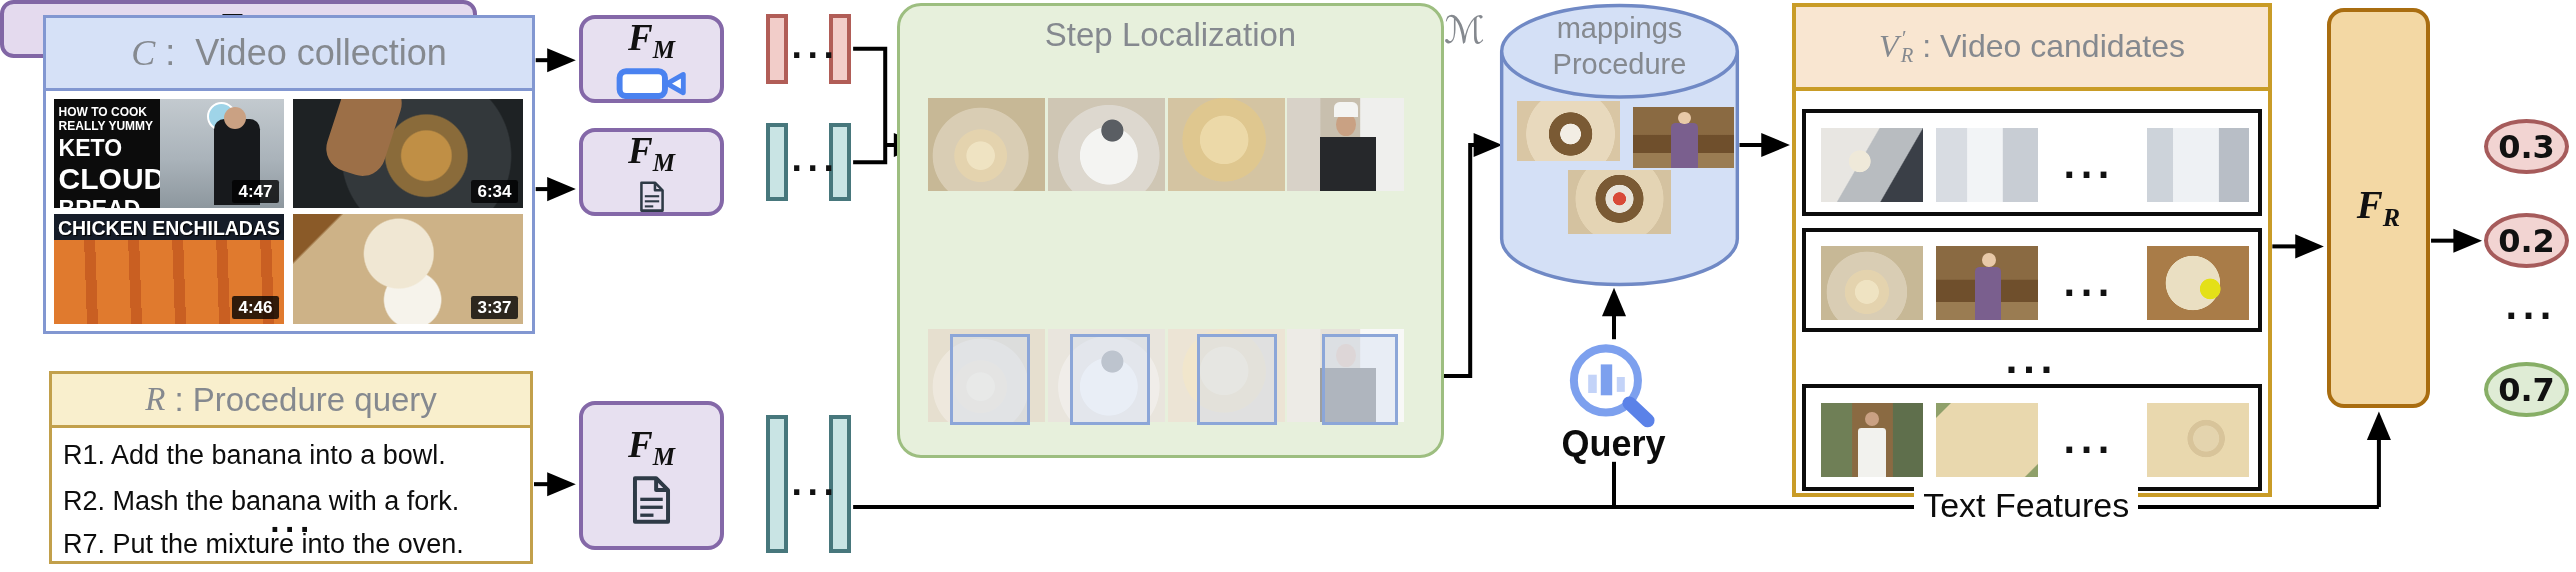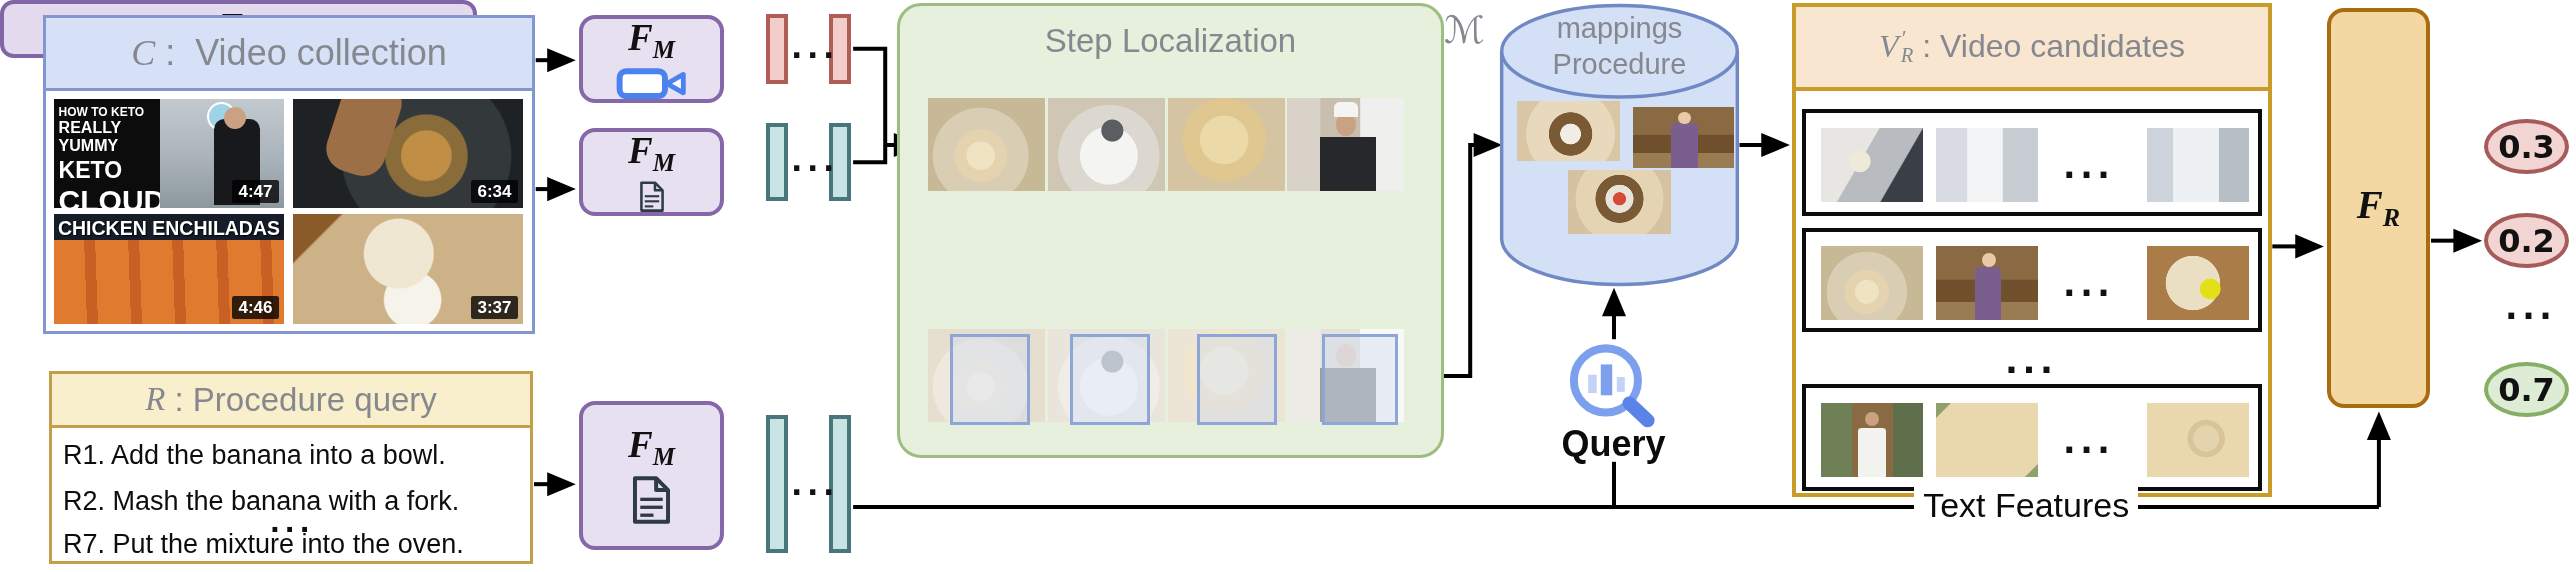--- a/index.html
+++ b/index.html
@@ -21,7 +21,7 @@
   .fm-label{font-family:"Liberation Serif",serif;font-style:italic;font-weight:bold;color:#111;font-size:37px;line-height:1;}
   .fm-label .sub{font-size:25px;vertical-align:-8px;}
   .green-box{left:897px;top:2.9px;width:547px;height:455px;background:#e7f0dc;border:3.4px solid #9dbe80;border-radius:24px;}
-  .sl-title{left:897px;top:16px;width:547px;text-align:center;color:#85898f;font-size:33px;margin-top:6px;}
+  .sl-title{left:897px;top:16px;width:547px;text-align:center;color:#85898f;font-size:33px;}
   .ft-box{left:928px;top:232px;width:477px;height:58px;background:#e4daee;border:4px solid #8166a5;border-radius:13.8px;
           display:flex;align-items:center;justify-content:center;box-sizing:border-box;}
   .vr-box{left:1792px;top:2.9px;width:480px;height:494px;border:4px solid #c99c27;}

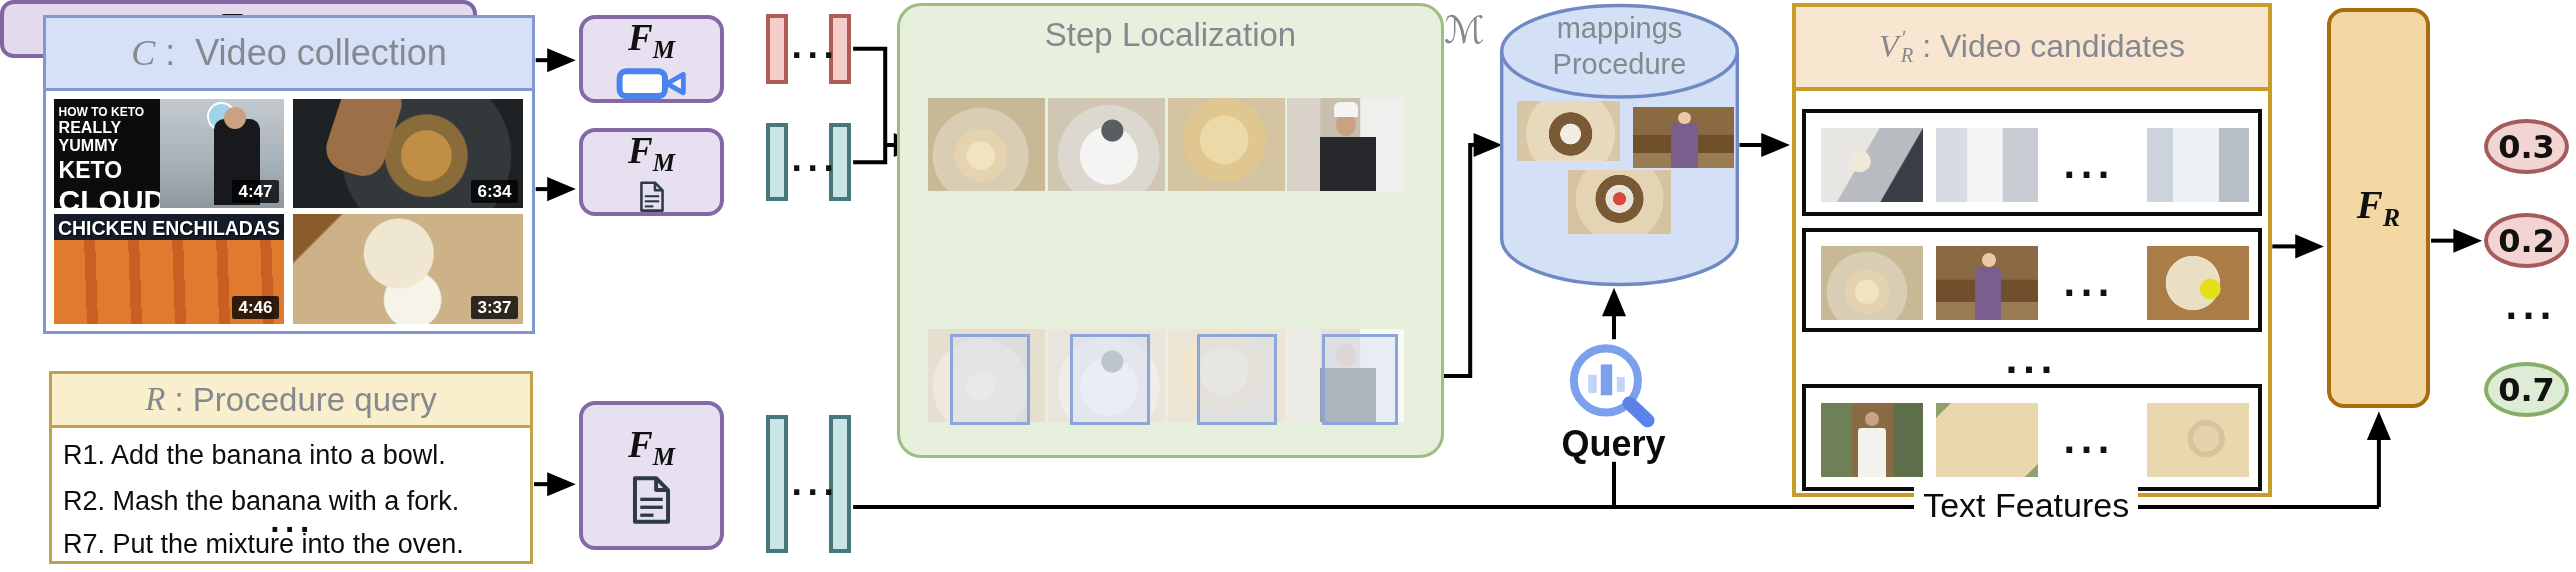--- a/index.html
+++ b/index.html
@@ -119,7 +119,7 @@
 
   <div class="ph" style="left:54px;top:99px;width:230px;height:109px;z-index:2;display:flex;">
     <div style="width:46%;background:#0c0c0c;color:#fff;padding:5.7px 4.6px;box-sizing:border-box;">
-      <div style="font-size:12px;font-weight:bold;">HOW TO KETO</div>
+      <div style="font-size:12px;font-weight:bold;">HOW TO COOK</div>
       <div style="font-size:16px;font-weight:bold;">REALLY YUMMY</div>
       <div style="font-size:23px;font-weight:bold;margin-top:2.3px;">KETO</div>
       <div style="font-size:30px;font-weight:bold;">CLOUD</div>

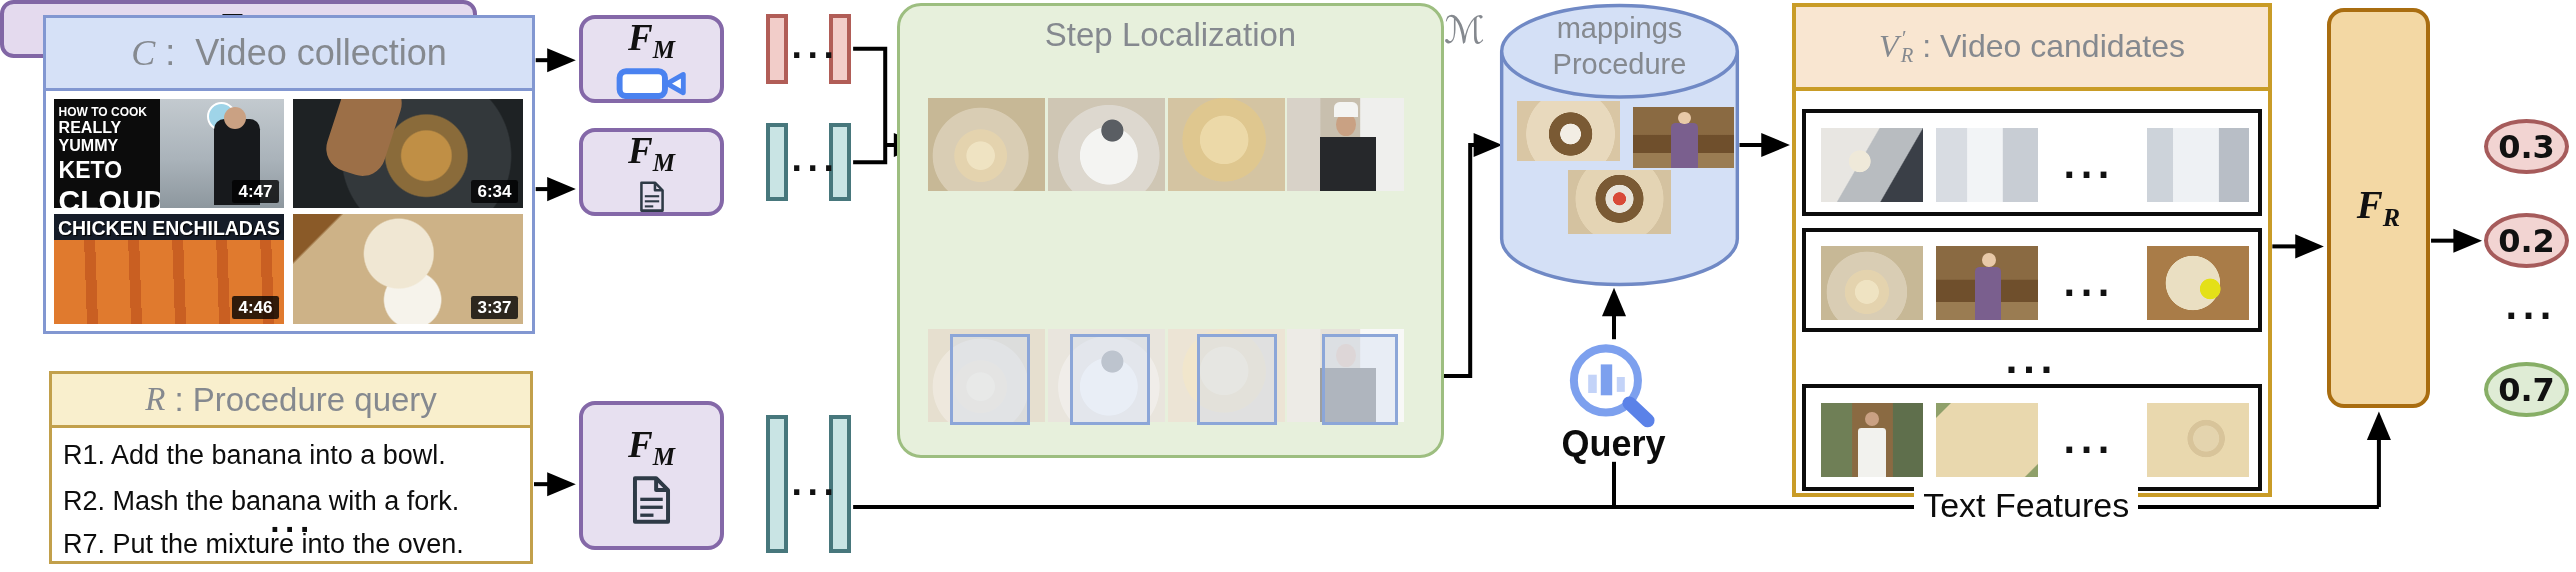--- a/index.html
+++ b/index.html
@@ -120,7 +120,7 @@
   <div class="ph" style="left:54px;top:99px;width:230px;height:109px;z-index:2;display:flex;">
     <div style="width:46%;background:#0c0c0c;color:#fff;padding:5.7px 4.6px;box-sizing:border-box;">
       <div style="font-size:12px;font-weight:bold;">HOW TO COOK</div>
-      <div style="font-size:16px;font-weight:bold;">REALLY YUMMY</div>
+      <div style="font-size:12px;font-weight:bold;">REALLY YUMMY</div>
       <div style="font-size:23px;font-weight:bold;margin-top:2.3px;">KETO</div>
       <div style="font-size:30px;font-weight:bold;">CLOUD</div>
       <div style="font-size:23px;font-weight:bold;">BREAD</div>

